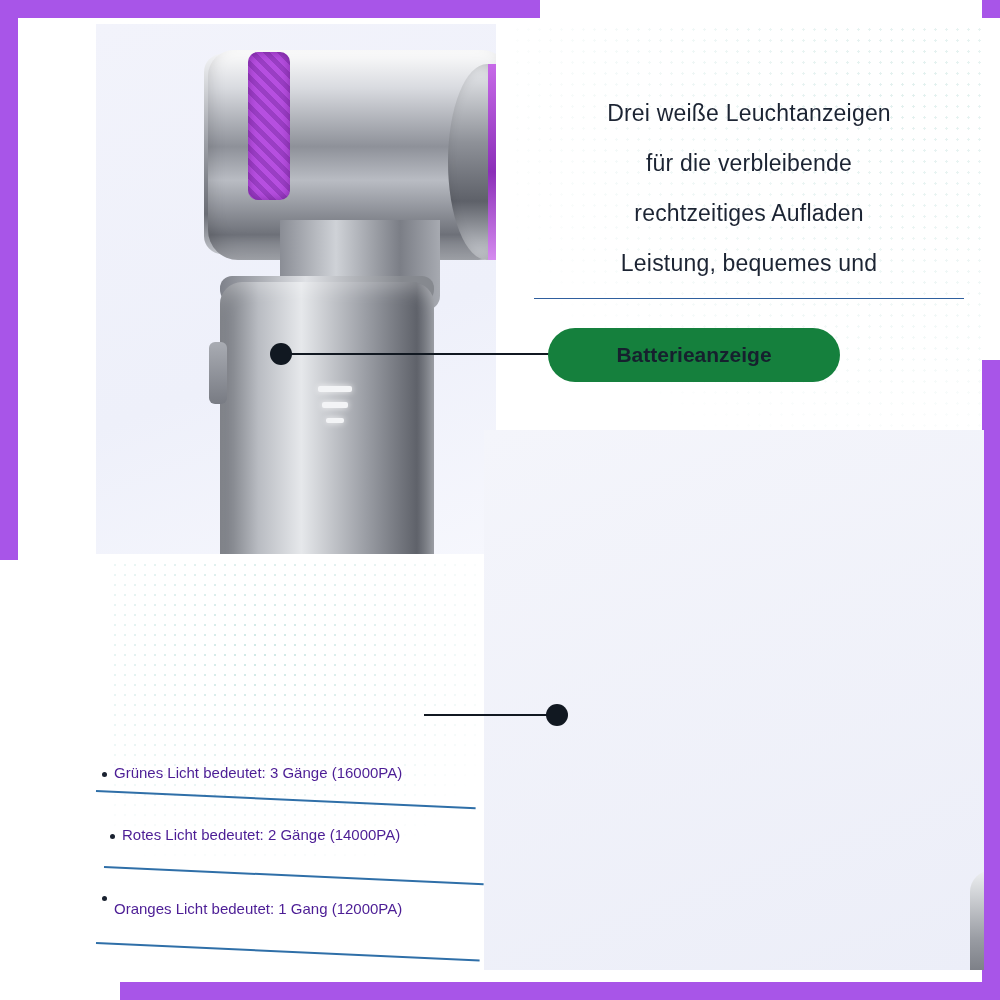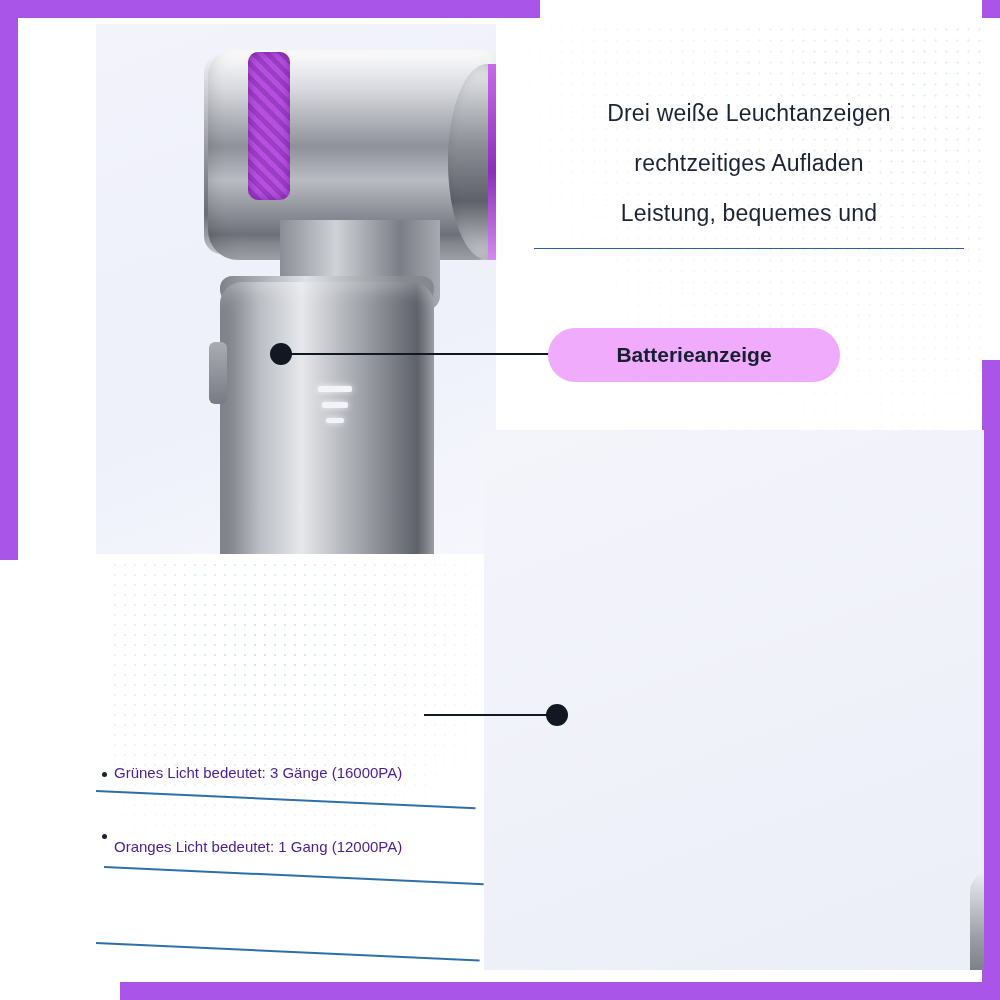--- a/index.html
+++ b/index.html
@@ -331,6 +331,7 @@
 
   <div class="headline">
     <div>Drei weiße Leuchtanzeigen</div>
+    <div>für die verbleibende</div>
     <div>rechtzeitiges Aufladen</div>
     <div>Leistung, bequemes und</div>
     <div class="rule"></div>

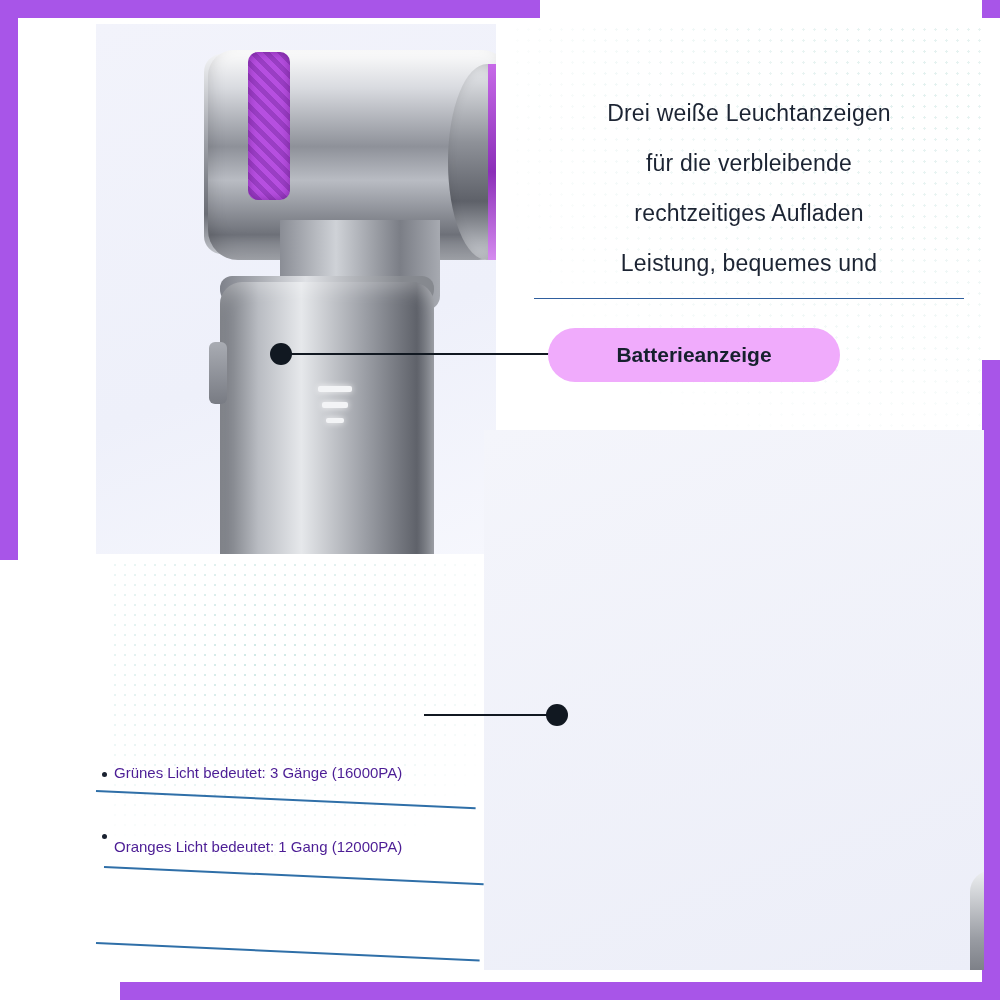--- a/index.html
+++ b/index.html
@@ -124,7 +124,7 @@
   
   .pill {
     position: absolute;
-    background: #f0abfc;
+    background: #15803d;
     border-radius: 30px;
     color: #16202e;
     font-size: 21px;

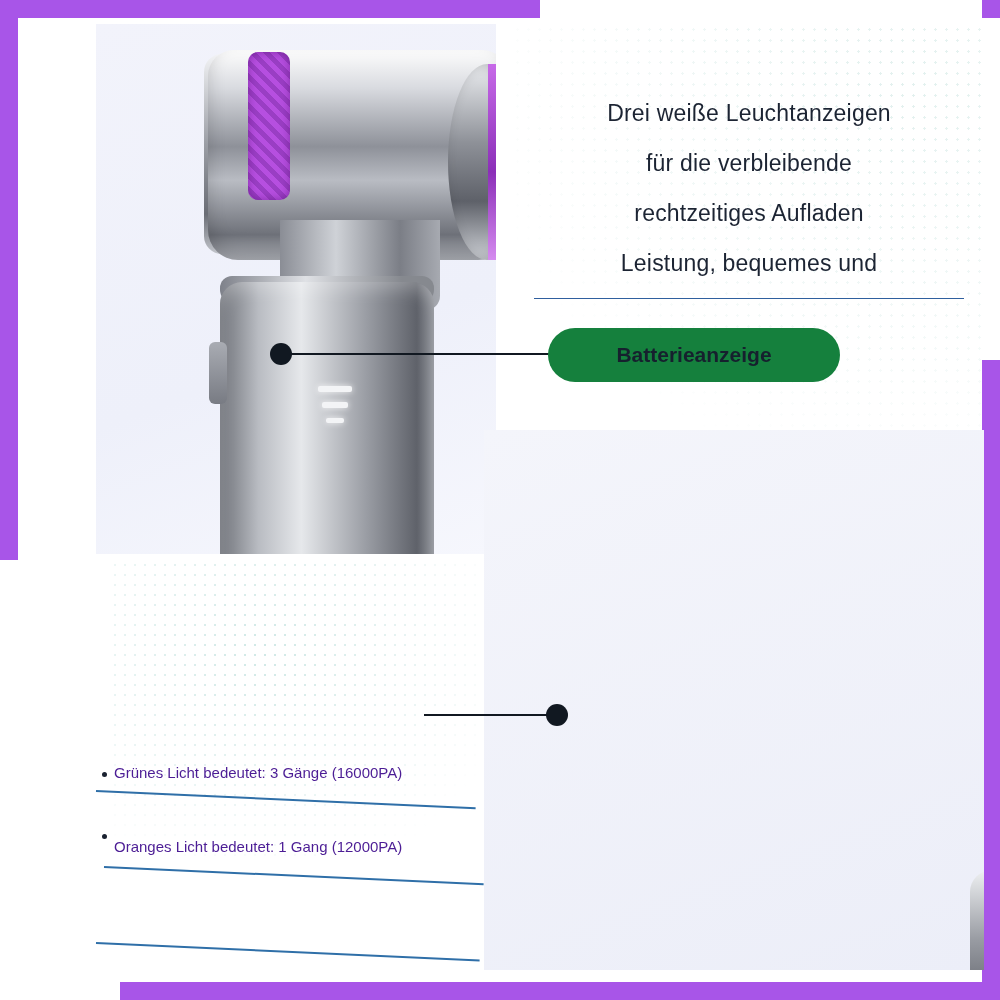--- a/index.html
+++ b/index.html
@@ -349,6 +349,10 @@
       <span class="bullet-dot"></span>
       <span class="bullet-text">Grünes Licht bedeutet: 3 Gänge (16000PA)</span>
     </div>
+    <div class="bullet-row b1">
+      <span class="bullet-dot"></span>
+      <span class="bullet-text">Rotes Licht bedeutet: 2 Gänge (14000PA)</span>
+    </div>
     <div class="bullet-row b2">
       <span class="bullet-dot"></span>
       <span class="bullet-text">Oranges Licht bedeutet: 1 Gang (12000PA)</span>

